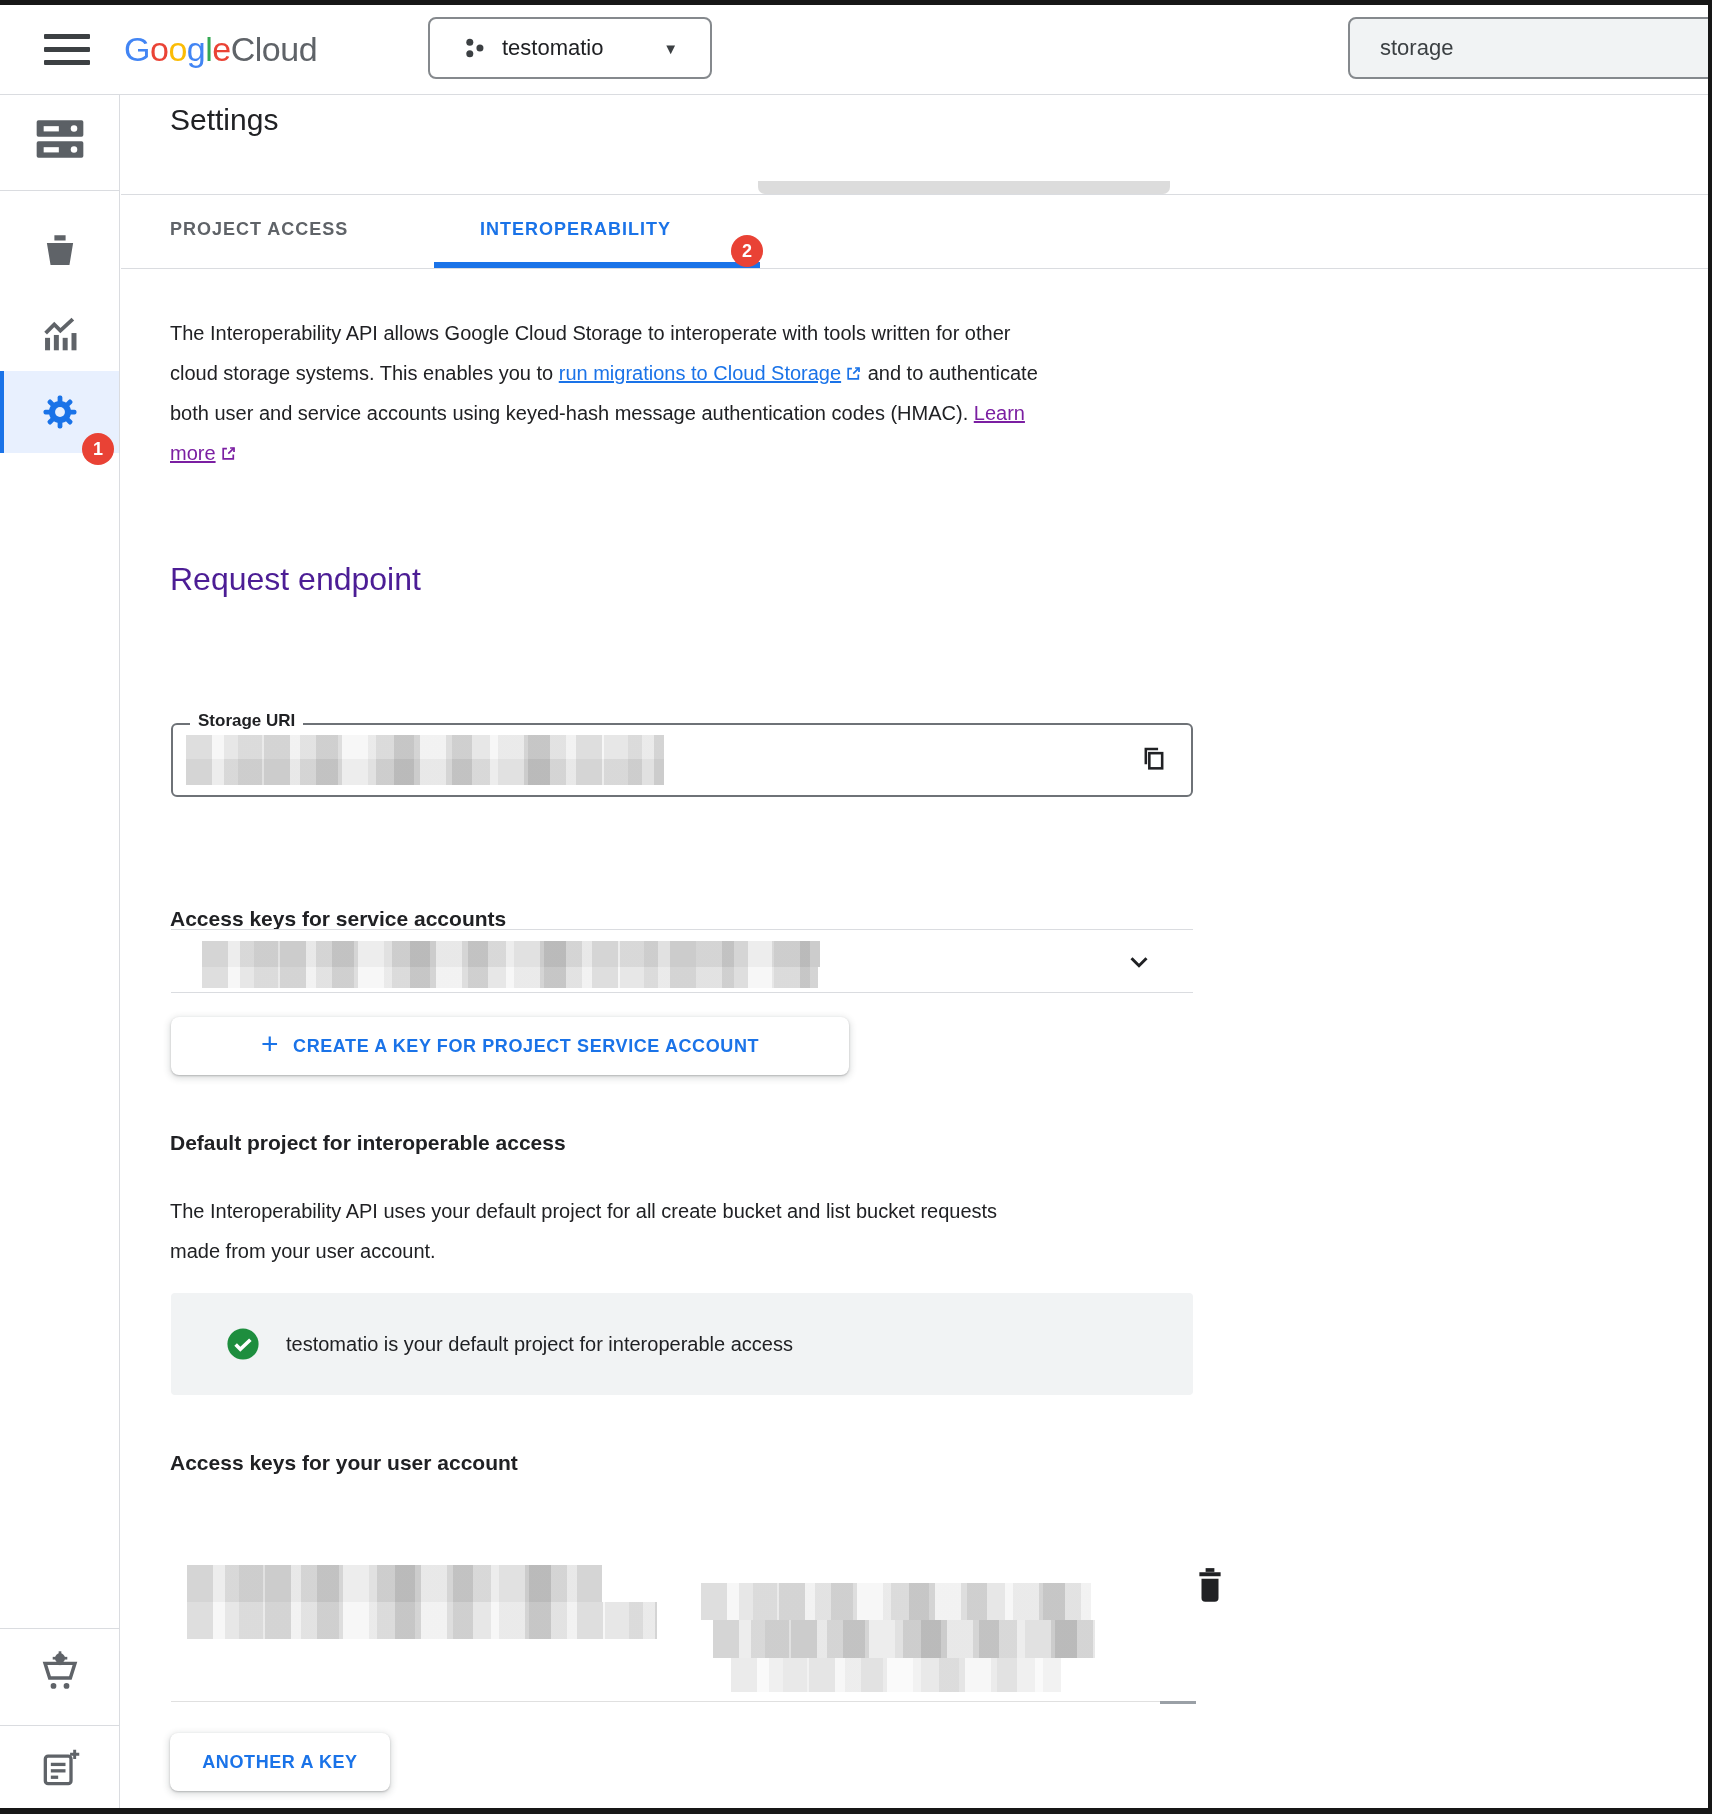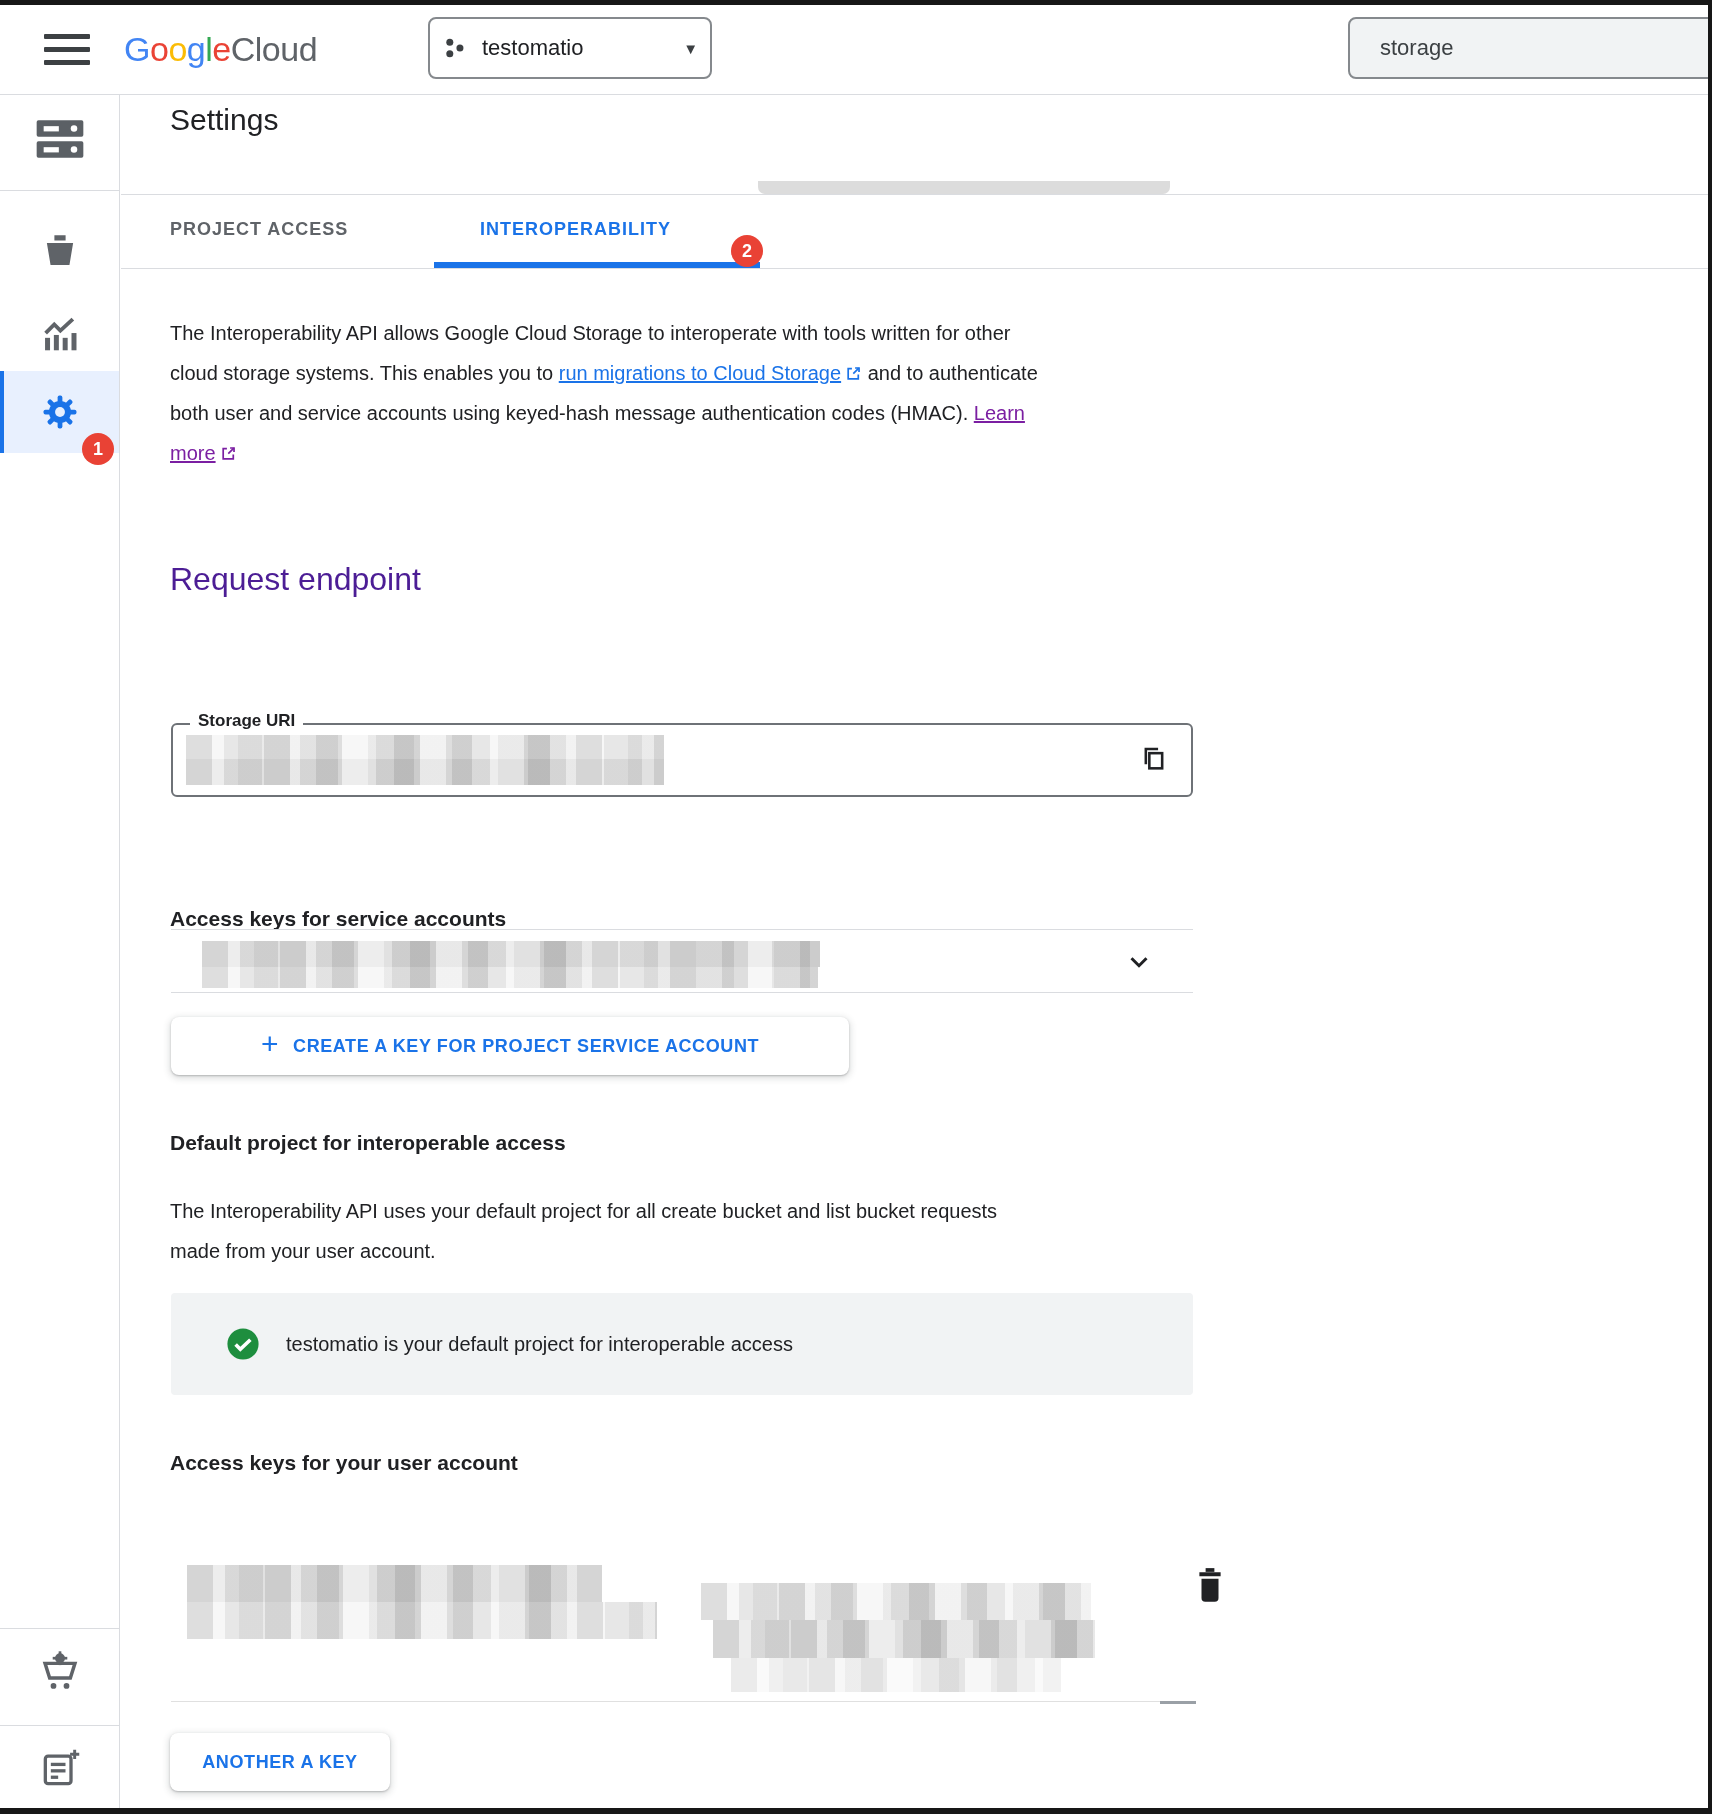--- a/index.html
+++ b/index.html
@@ -19,7 +19,7 @@
   .lt.c0{color:#4285F4}.lt.c1{color:#EA4335}.lt.c2{color:#FBBC05}.lt.c3{color:#4285F4}.lt.c4{color:#34A853}.lt.c5{color:#EA4335}
   .logo .cloud{color:#5f6368;font-weight:400;}
   .project-btn{left:428px;top:12px;width:284px;height:62px;border:2px solid #85898d;border-radius:8px;box-sizing:border-box;
-    display:flex;align-items:center;padding:0 12px;gap:14px;background:#fff;cursor:pointer;}
+    display:flex;align-items:center;padding:0 32px;gap:14px;background:#fff;cursor:pointer;}
   .project-btn .pname{font-size:22px;color:#202124;flex:1;}
   .caret{font-size:15px;color:#3c4043;line-height:1;}
   .searchbox{left:1348px;top:12px;width:380px;height:62px;background:#f1f3f4;border:2px solid #85898d;border-radius:8px;

